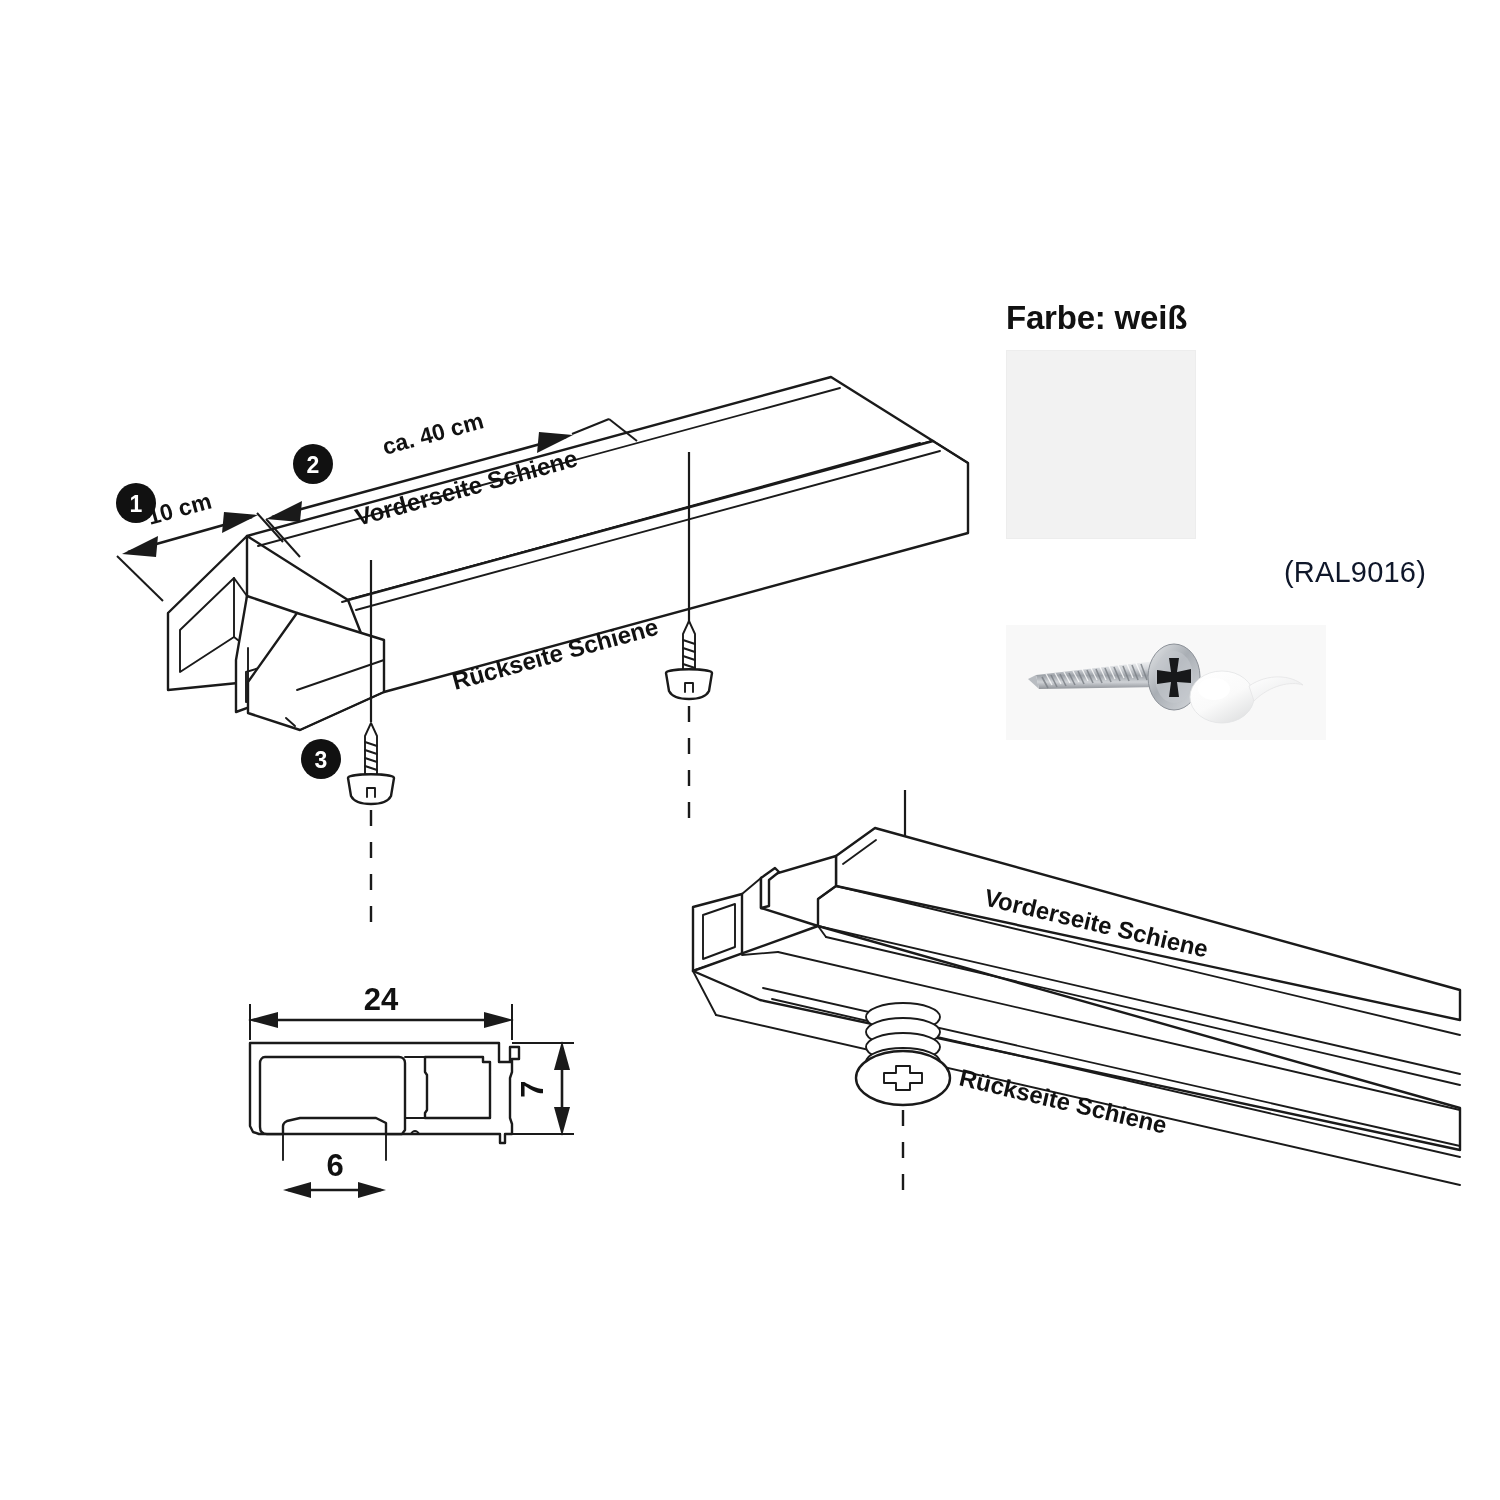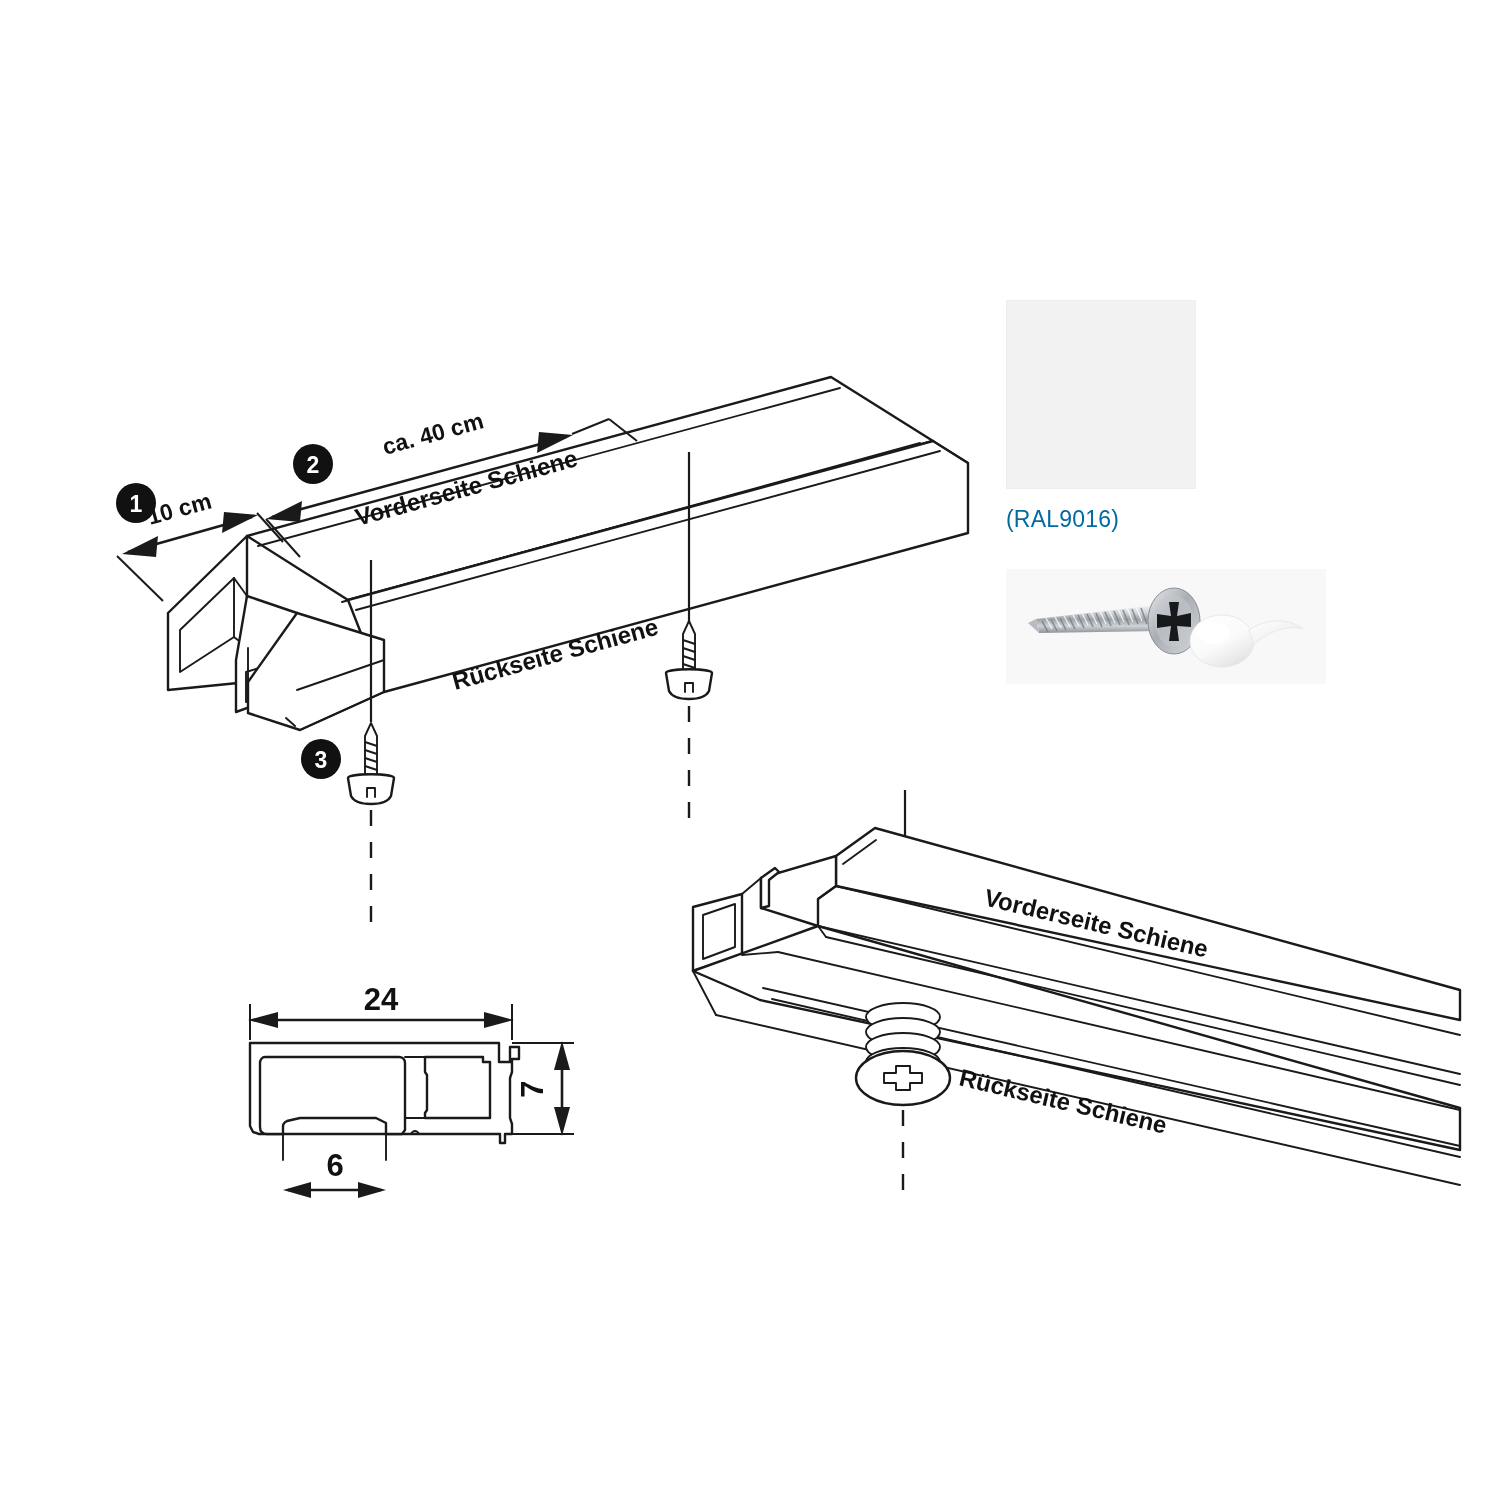--- a/index.html
+++ b/index.html
@@ -371,6 +371,7 @@
 
   <div id="right-panel">
 
+    <div id="color-heading">Farbe: weiß</div>
 
     <div id="color-swatch" style="background: rgb(242, 242, 242);"></div>
 

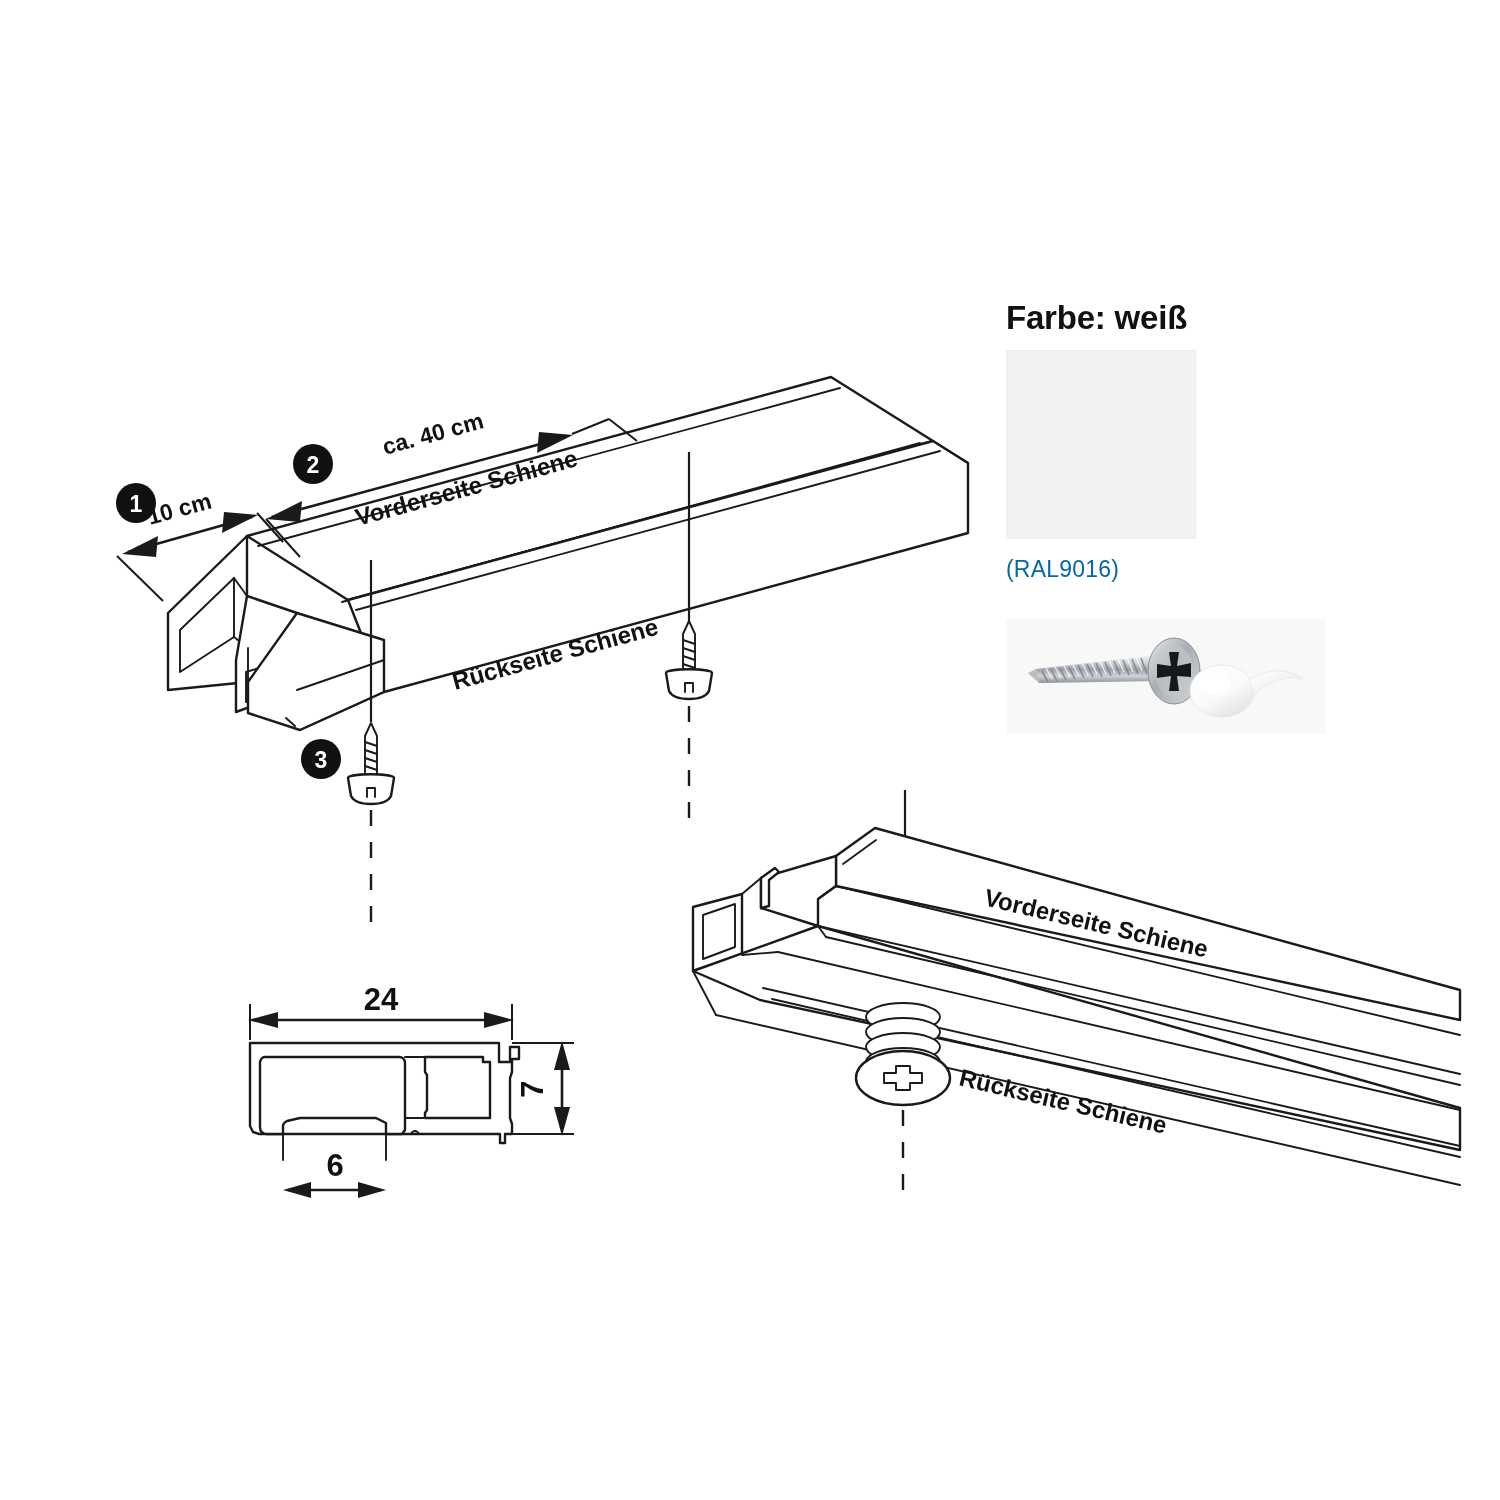--- a/index.html
+++ b/index.html
@@ -91,10 +91,11 @@
   }
   #ral-code {
     font-family: "Liberation Sans", sans-serif;
-    font-size: 23px;
-    color: #0369a1;
+    font-size: 29px;
+    color: #0f172a;
     margin-top: 17px;
     letter-spacing: 0.2px;
+    text-align: right;
   }
   #screw-photo {
     margin-top: 36px;

